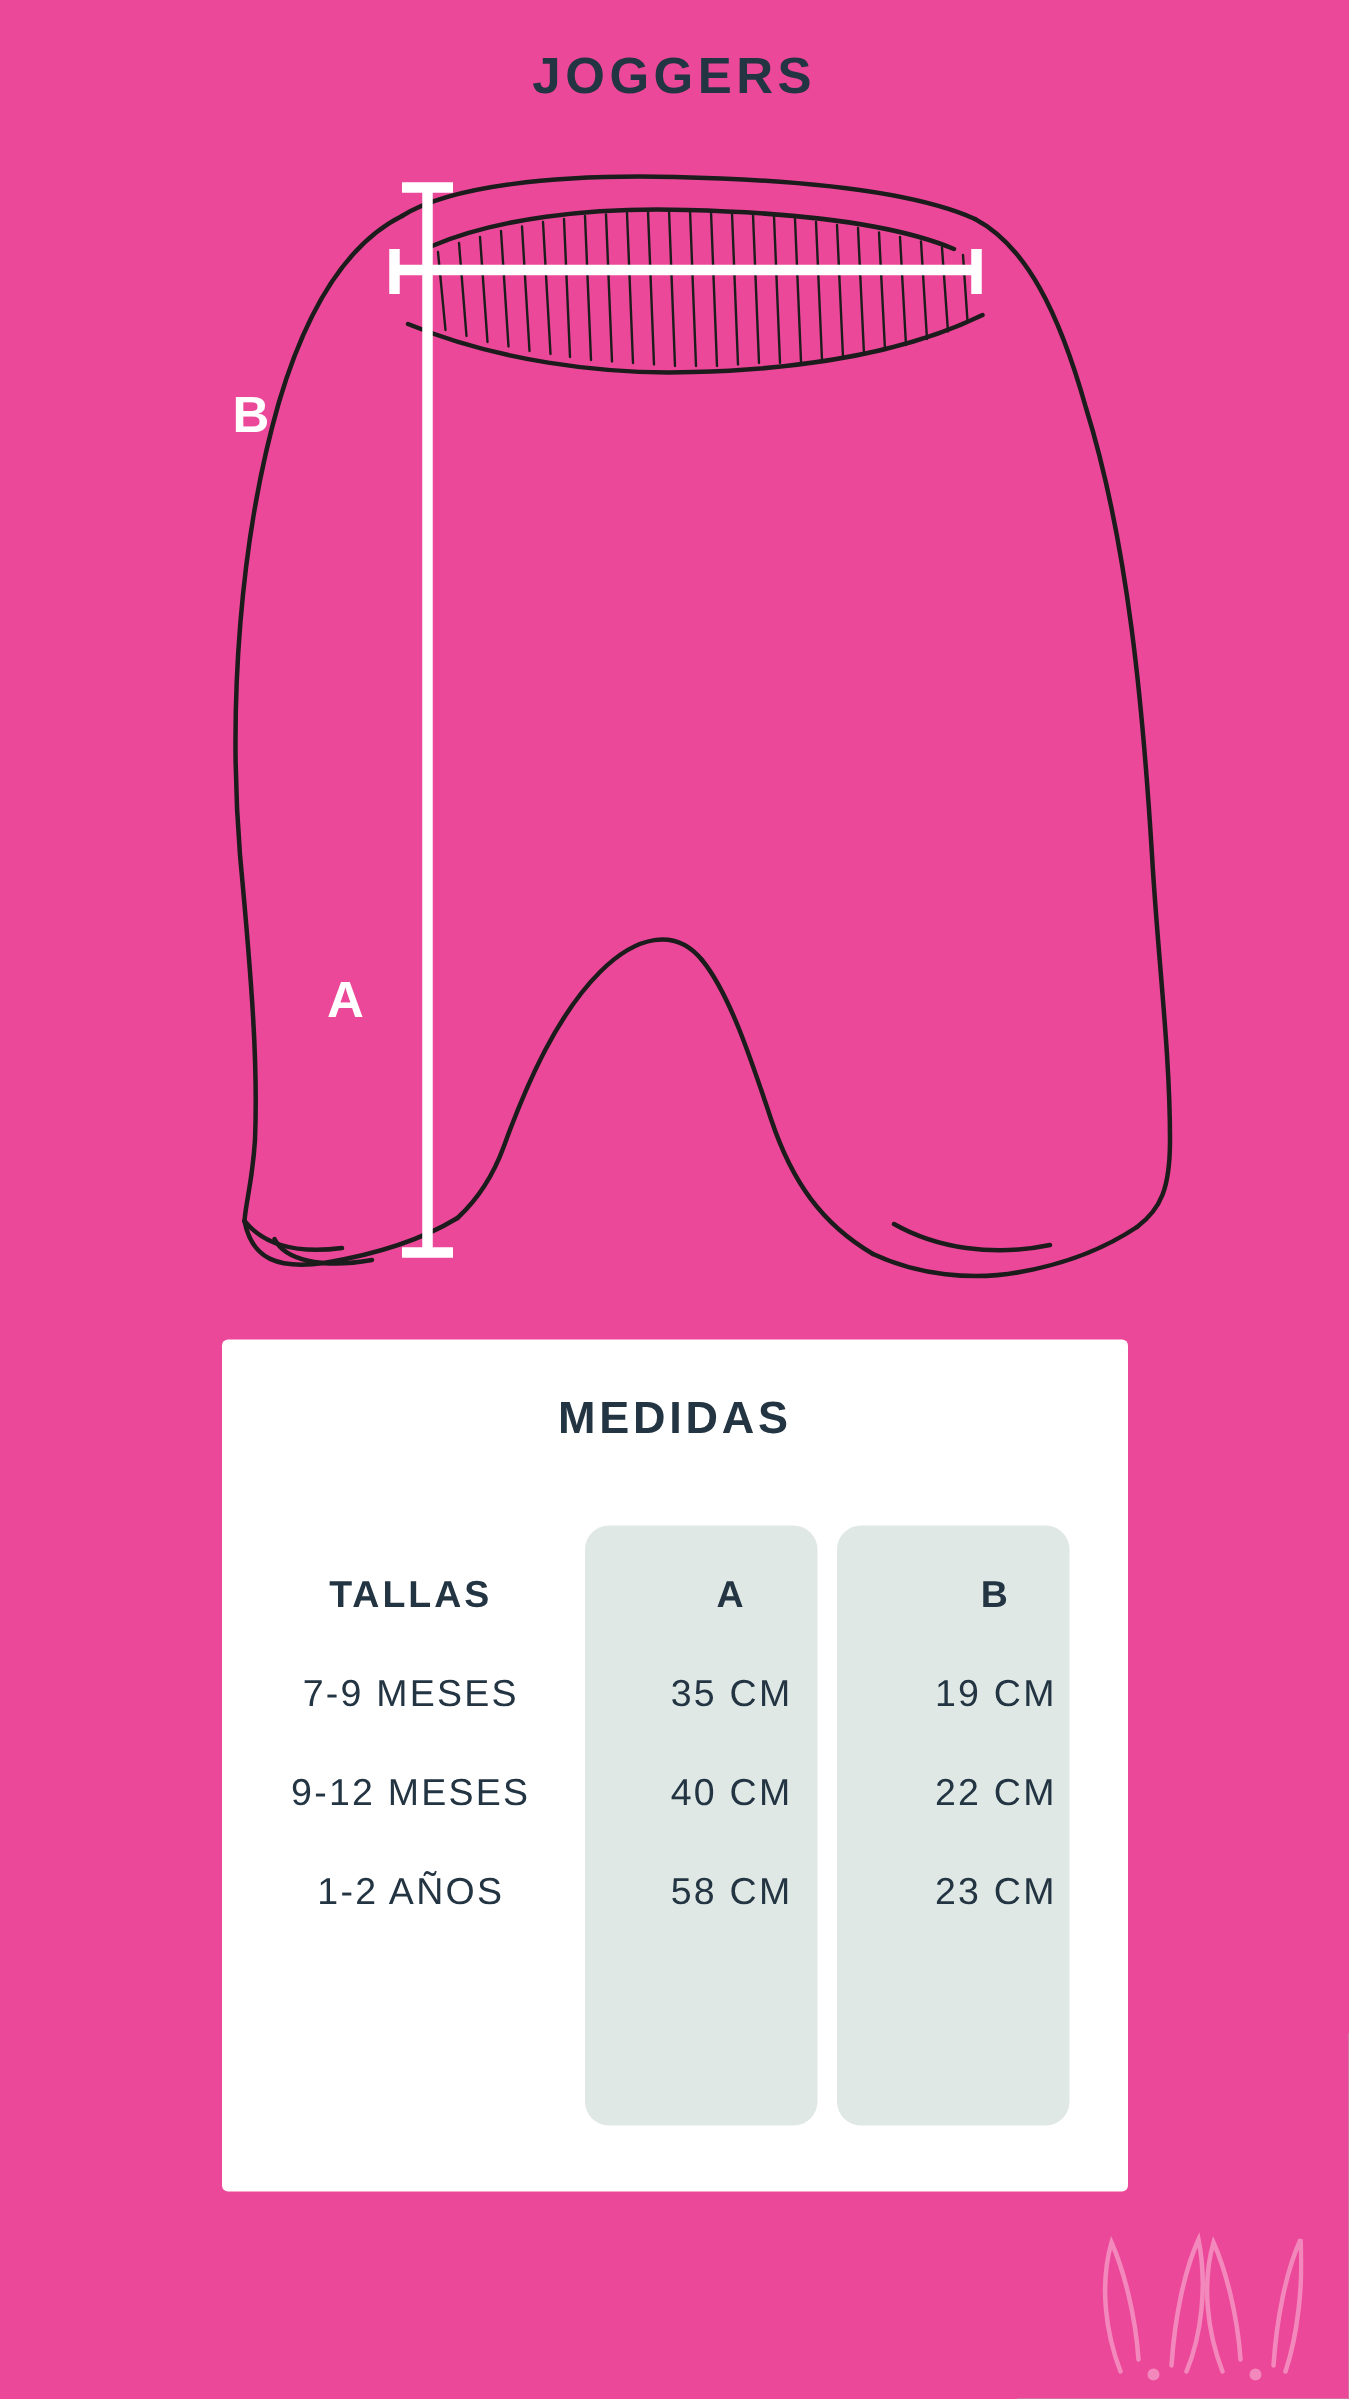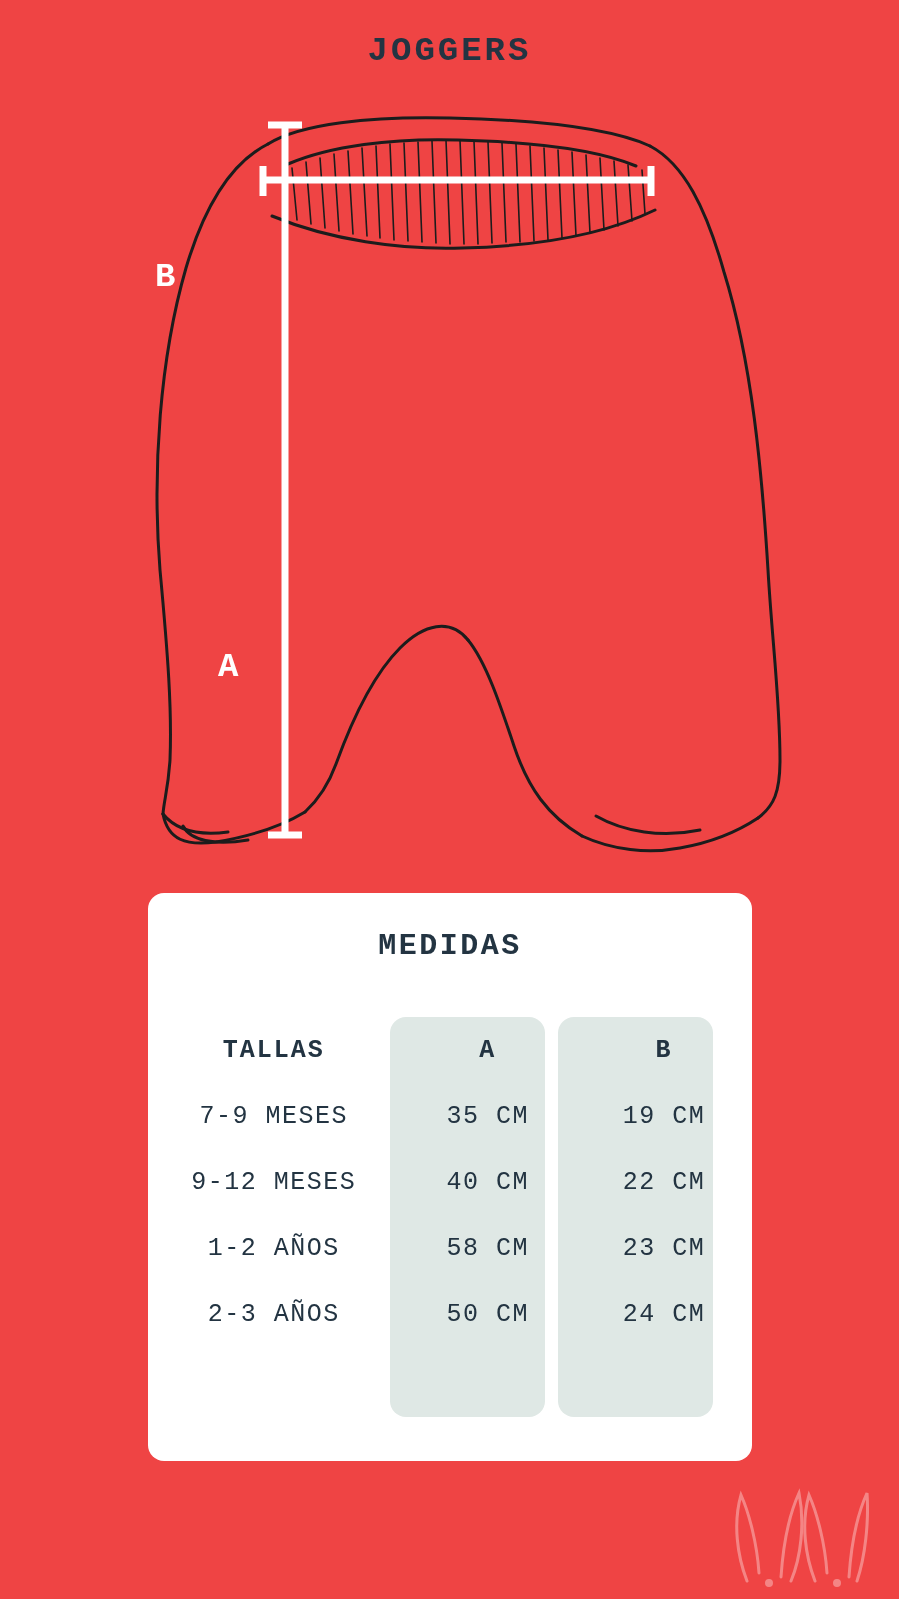--- a/index.html
+++ b/index.html
@@ -17,8 +17,7 @@
   .page {
     position: absolute;
     inset: 0;
-    background: #ef4444;
-    font-family: Liberation Mono, monospace;
+    background: #ec4899;
   }
   .title {
     position: absolute;

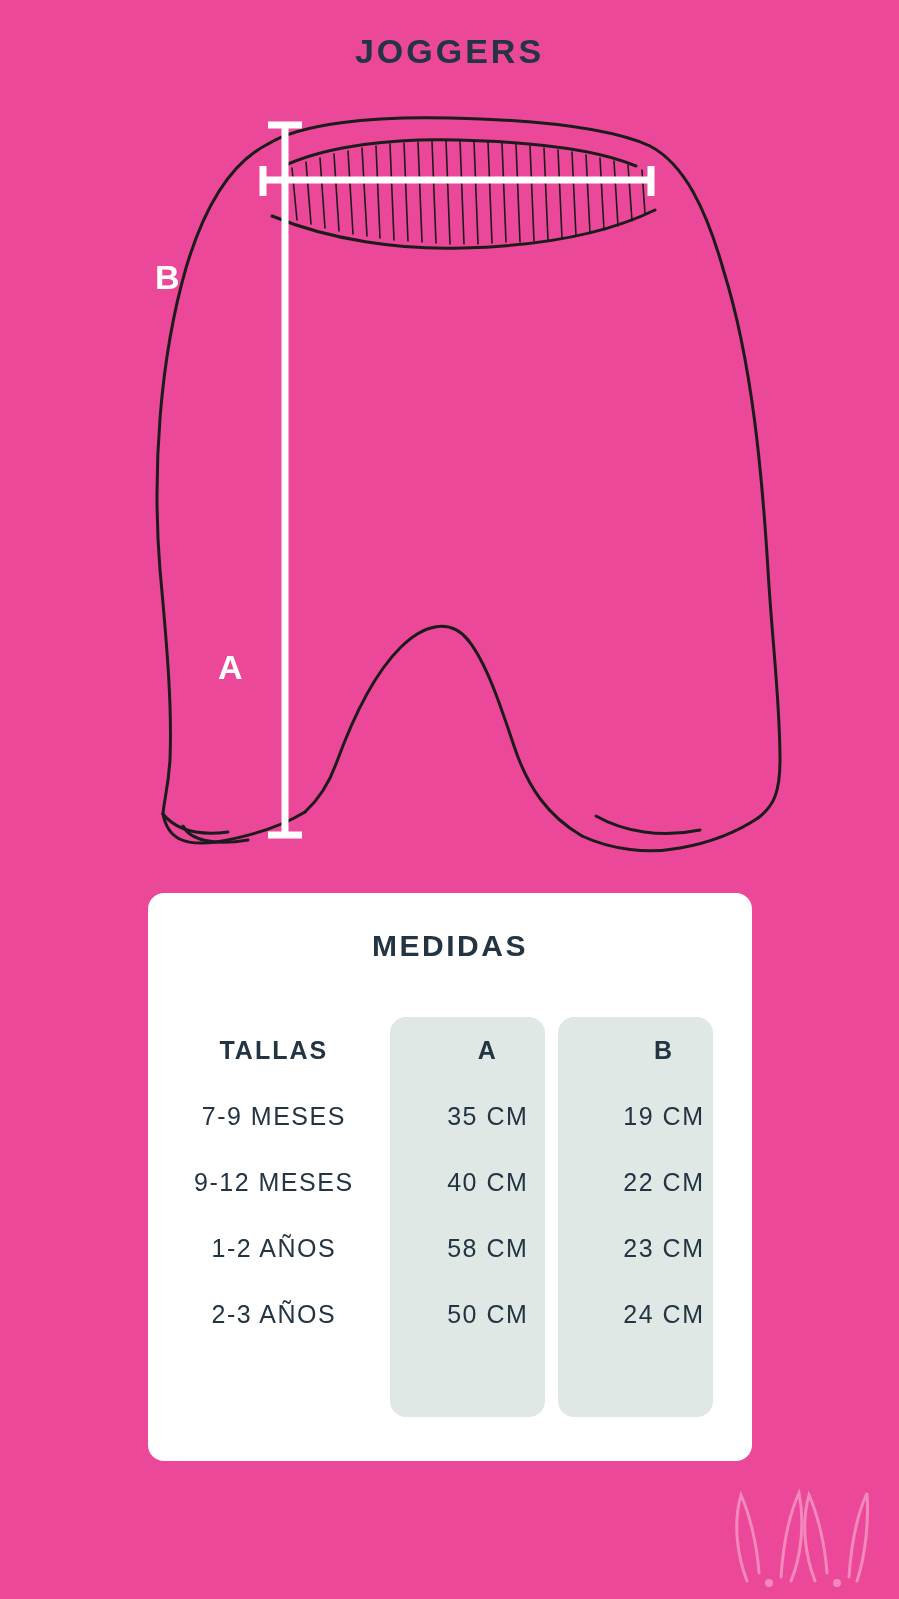--- a/index.html
+++ b/index.html
@@ -62,7 +62,7 @@
     width: 604px;
     height: 568px;
     background: #ffffff;
-    border-radius: 16px;
+    border-radius: 4px;
   }
   .card-title {
     position: absolute;

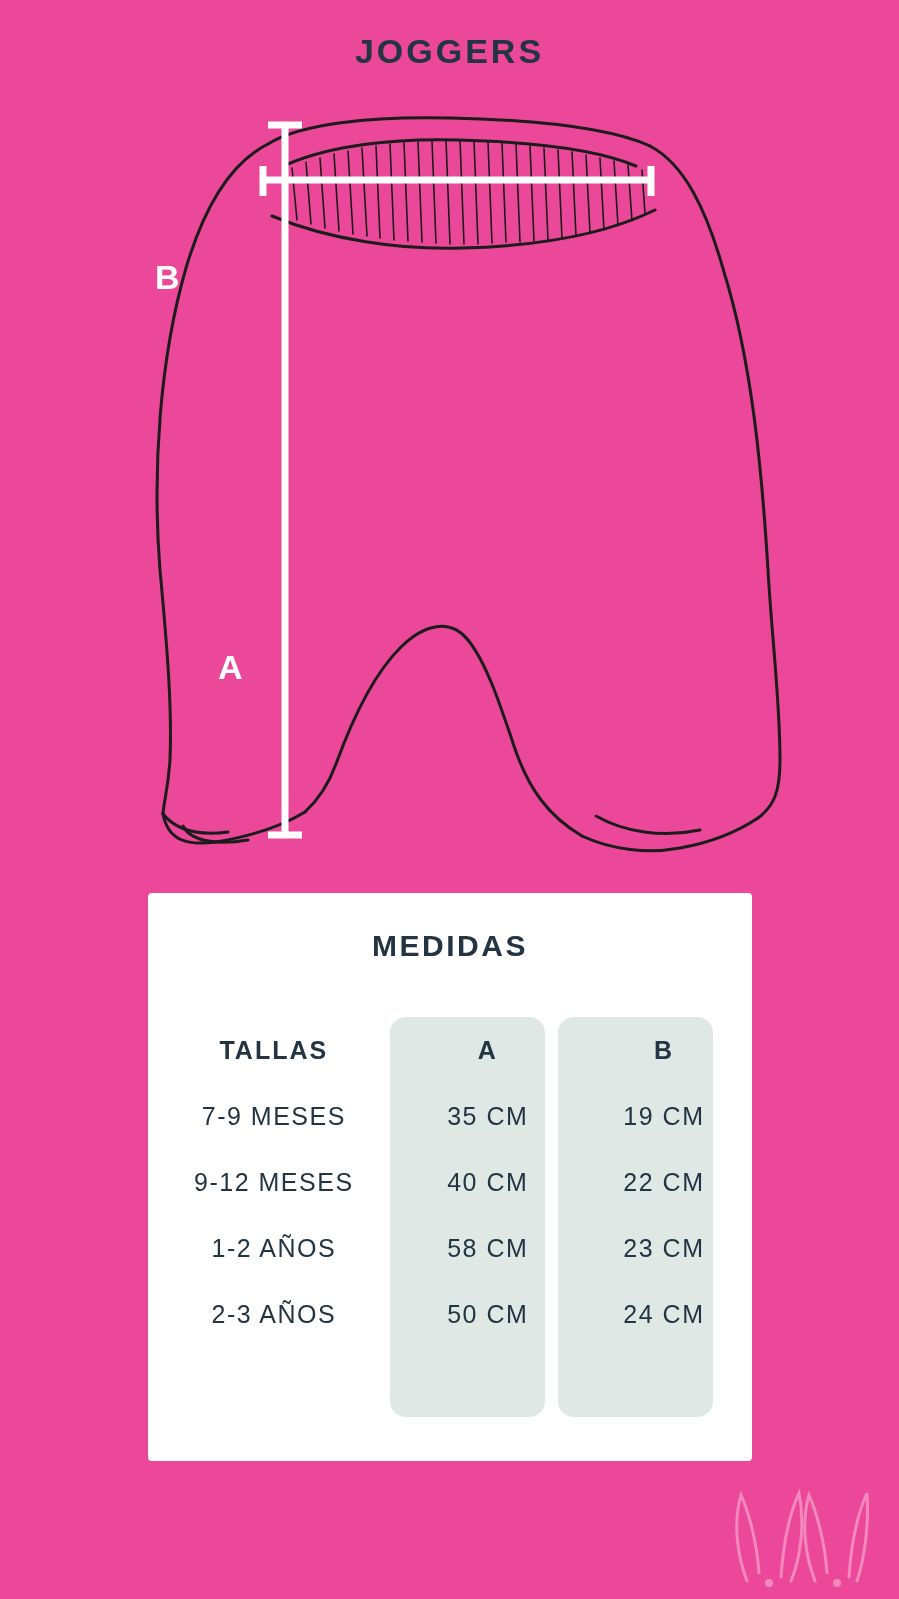--- a/index.html
+++ b/index.html
@@ -88,7 +88,7 @@
 
   table.measures {
     position: absolute;
-    top: 124px;
+    top: 137px;
     left: 0;
     width: 604px;
     border-collapse: collapse;

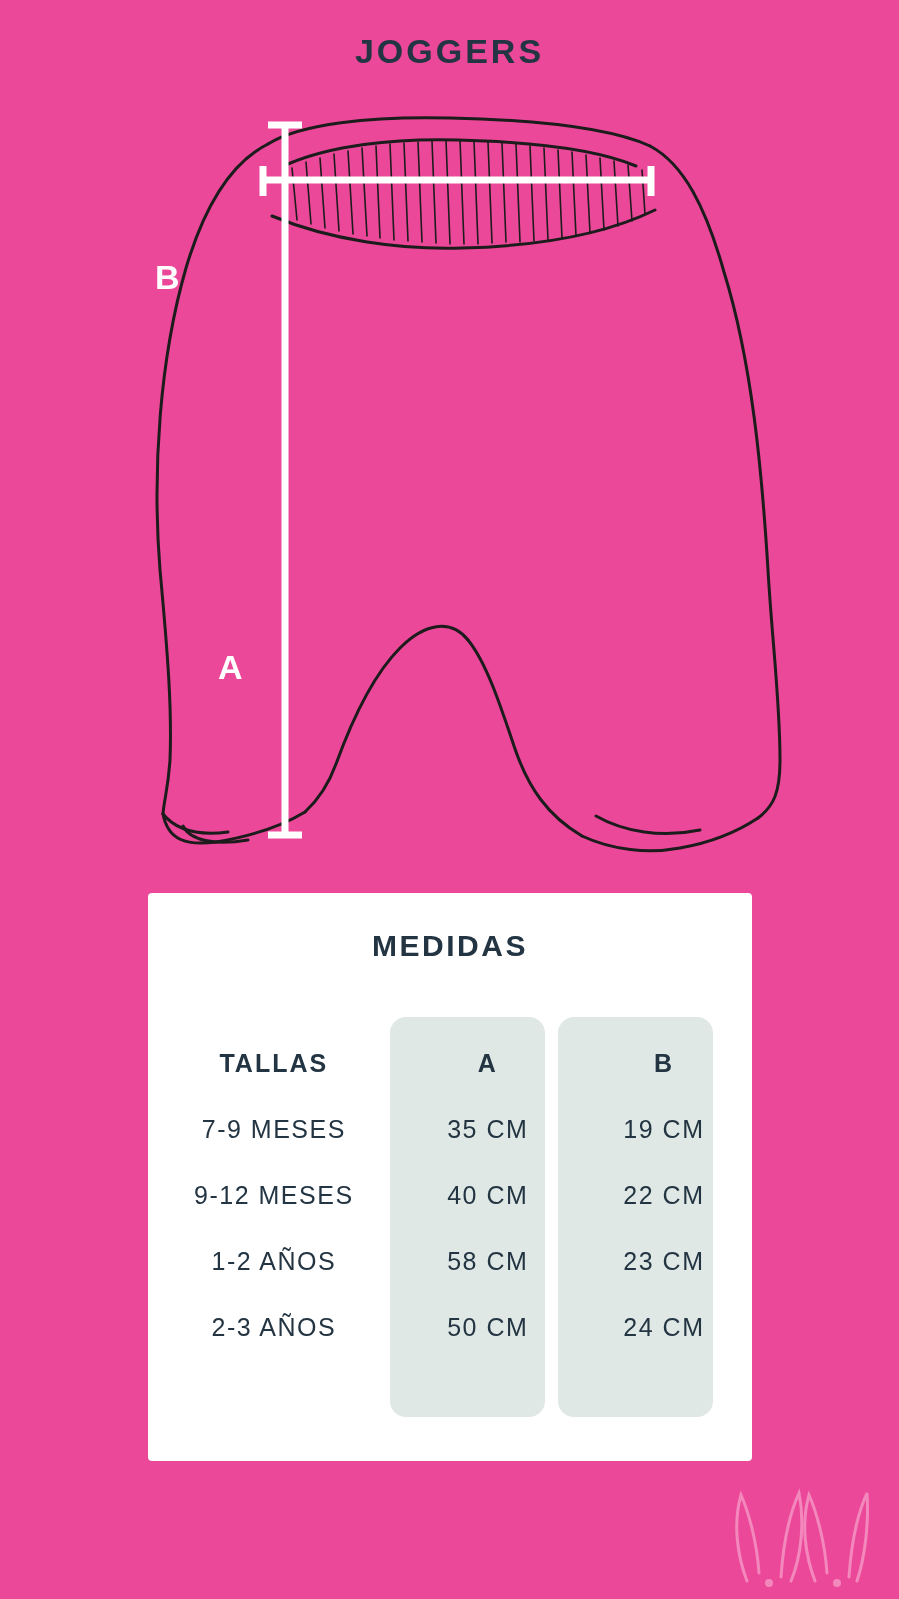--- a/index.html
+++ b/index.html
@@ -240,11 +240,6 @@
           <td class="col-a">58 CM</td>
           <td class="col-b">23 CM</td>
         </tr>
-        <tr>
-          <td class="size-cell">2-3 AÑOS</td>
-          <td class="col-a">50 CM</td>
-          <td class="col-b">24 CM</td>
-        </tr>
       </tbody>
     </table>
   </div>

